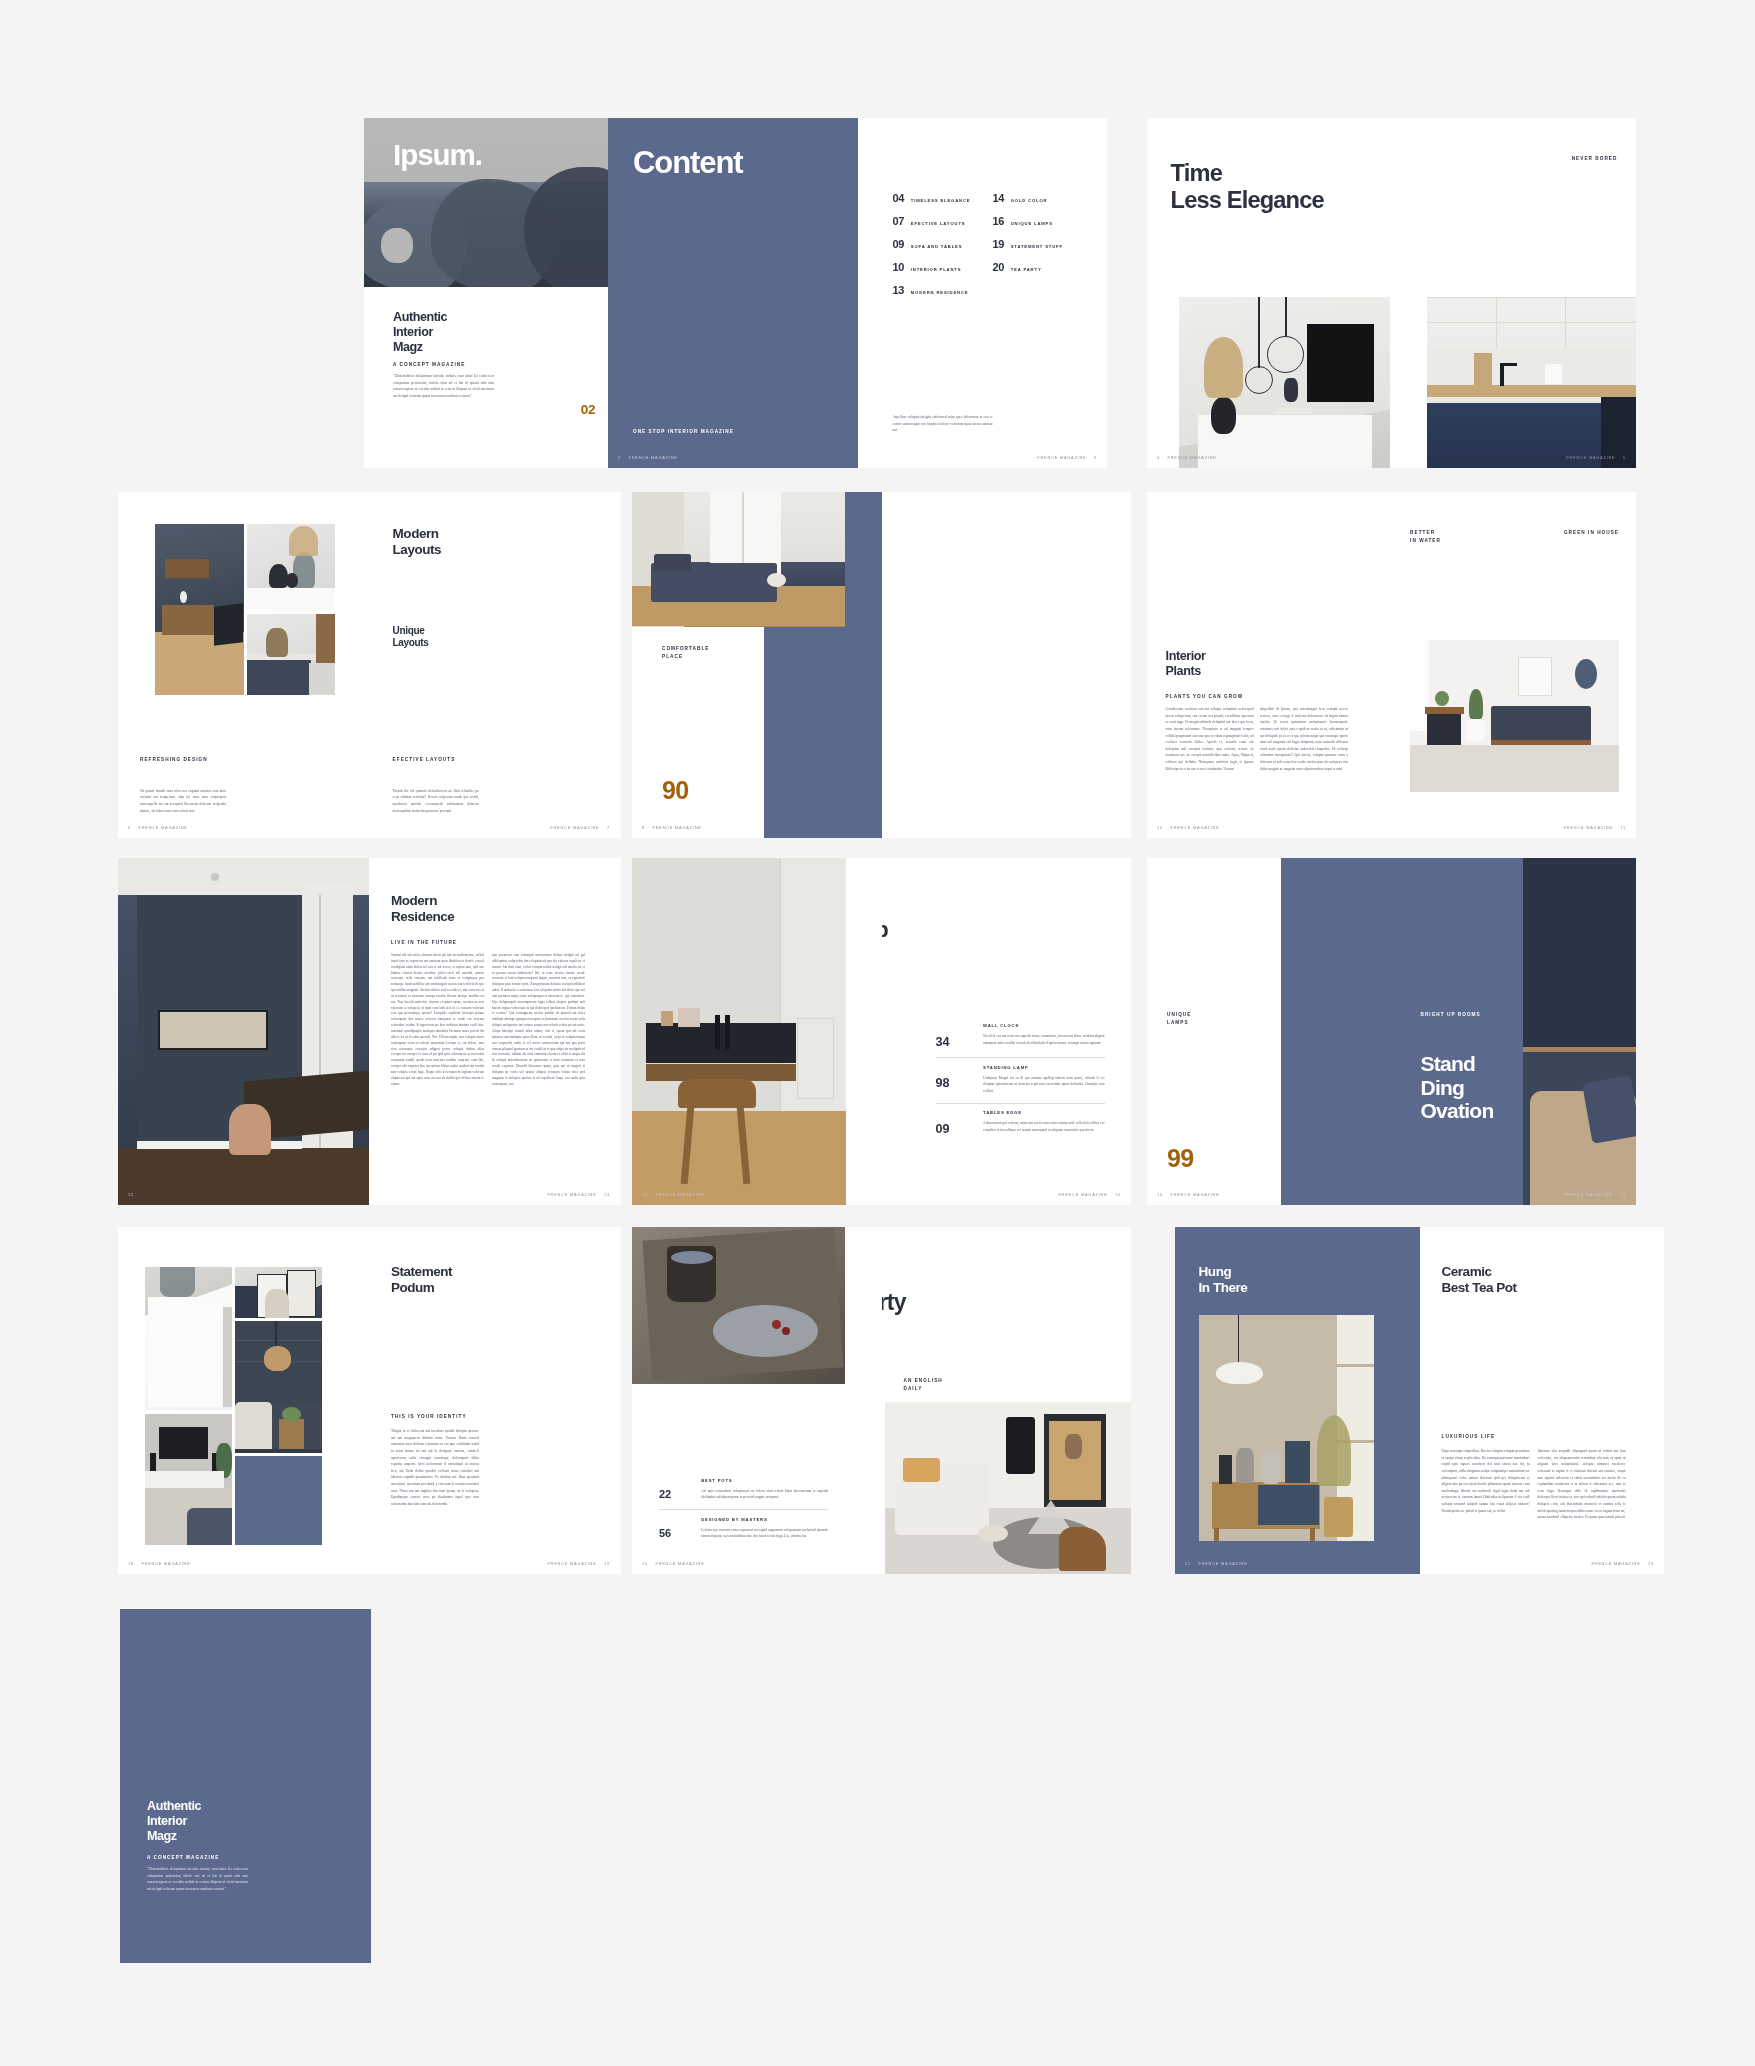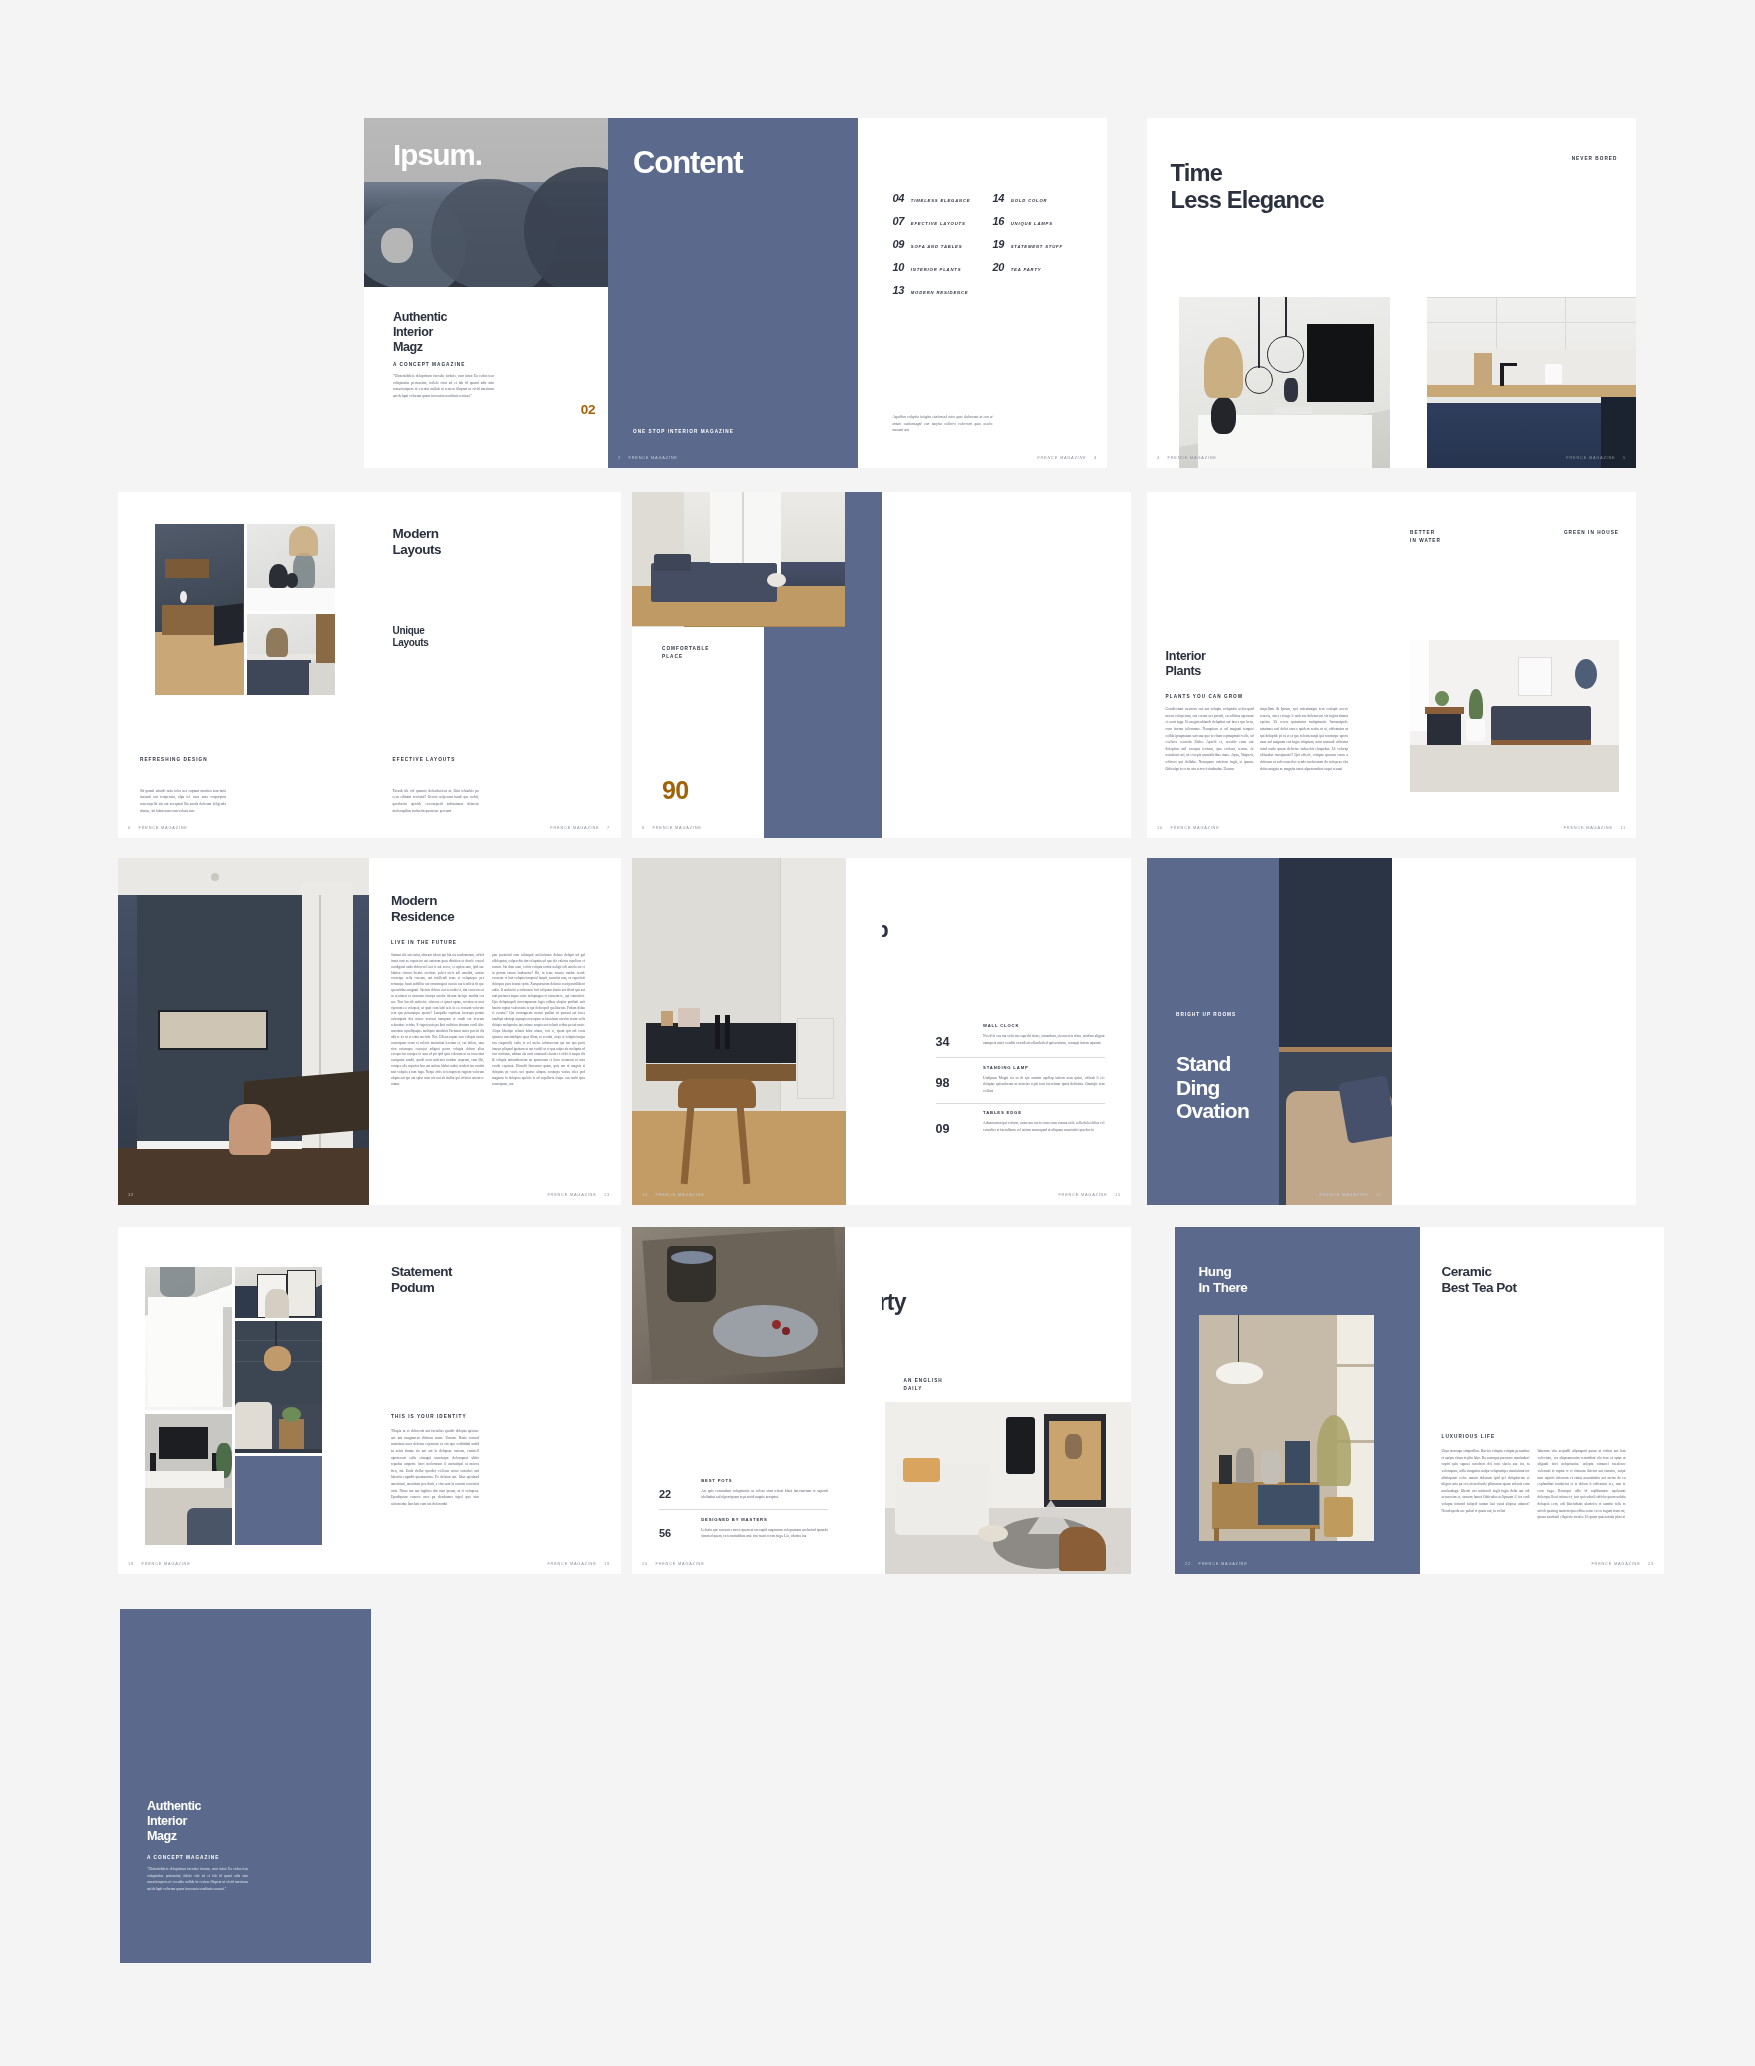--- a/index.html
+++ b/index.html
@@ -113,7 +113,7 @@
         <span>FRENCE MAGAZINE</span>
       </div>
     </div>
-    <div class="pg" style="width:250px;font-style:italic;">
+    <div class="pg" style="width:250px;">
       <div class="toc-cols" style="position:absolute;left:35px;top:74px;">
         <div class="toc-col">
           <div class="toc-row">

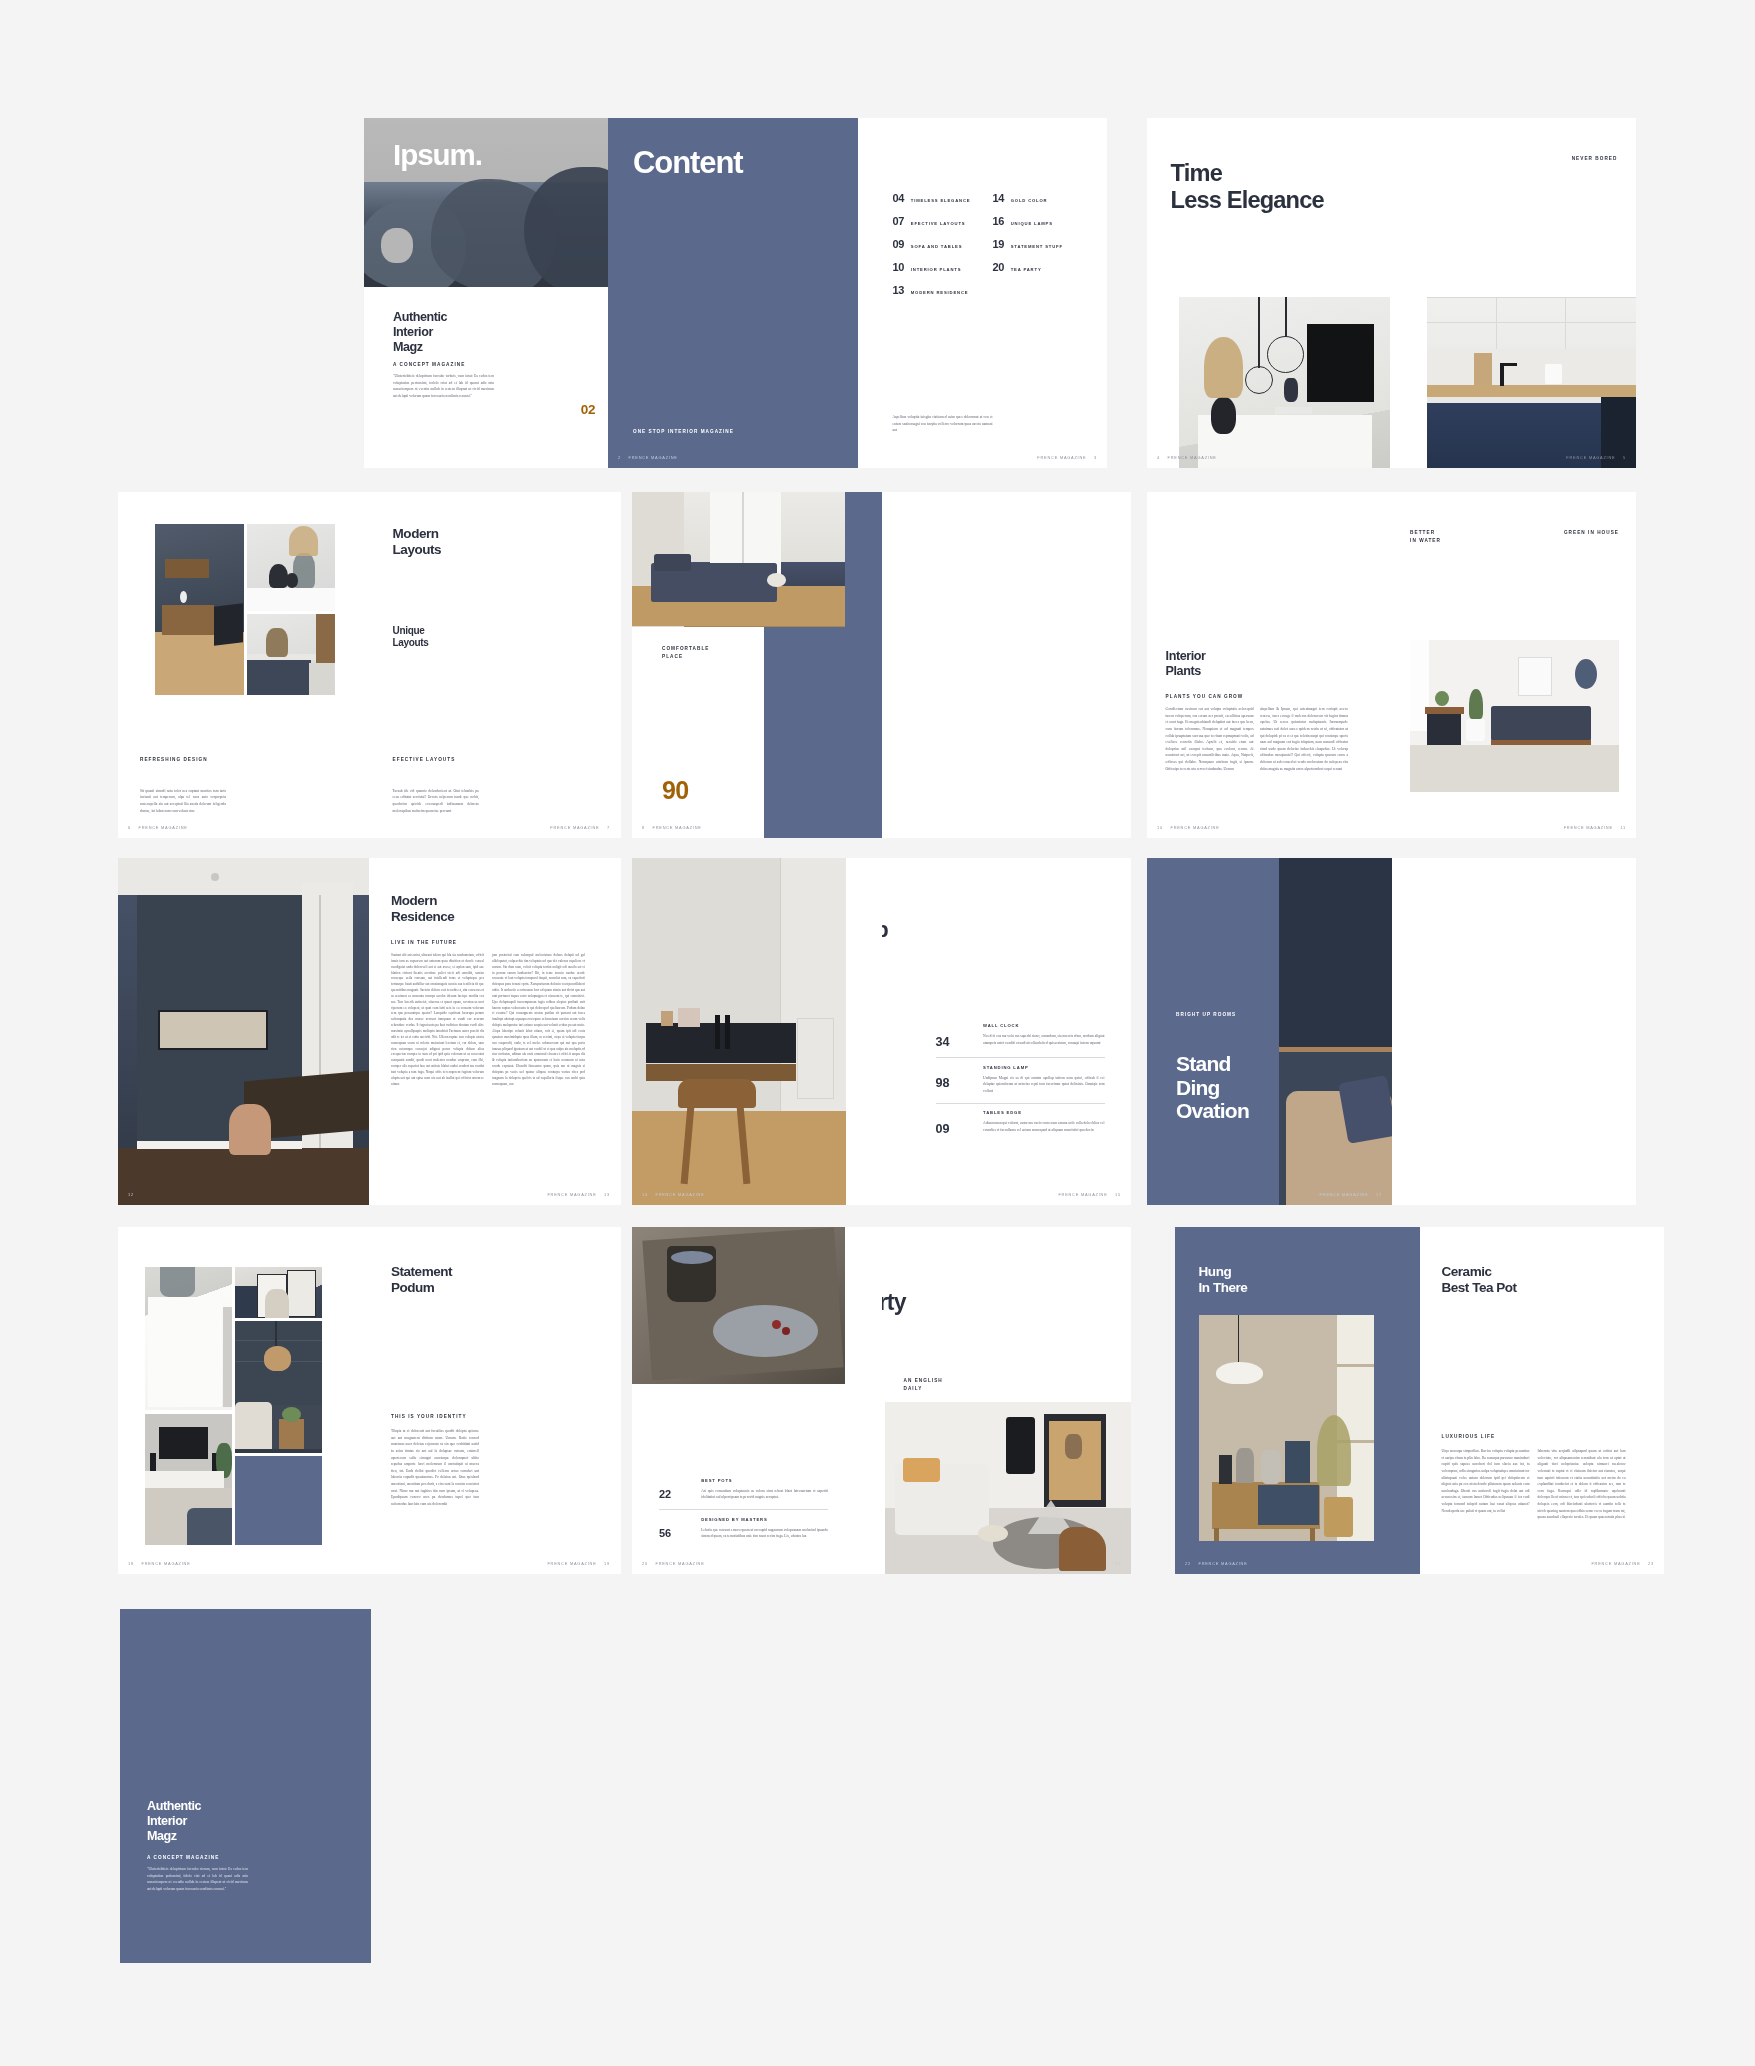--- a/index.html
+++ b/index.html
@@ -401,6 +401,16 @@
   </div>
 
   <div class="spread" style="left:1147px; top:858px; width:489px; height:347px;">
+    <div class="pg" style="width:245px;">
+      <div style="position:absolute;right:0;top:0;width:111px;height:347px;background:#5b6a8c;"></div>
+      <div class="kicker" style="position:absolute;left:20px;top:153px;white-space:pre-line;">UNIQUE
+LAMPS</div>
+      <div class="bignum" style="position:absolute;left:20px;bottom:34px;font-size:25px;">99</div>
+      <div class="folio left">
+        <span>16</span>
+        <span>FRENCE MAGAZINE</span>
+      </div>
+    </div>
     <div class="pg blue" style="width:245px;">
       <div class="ph armchair" style="position:absolute;right:0;top:0;width:113px;height:347px;">
         <div class="accent" style="left:0;top:0;width:113px;height:192px;background:#2b3445;"></div>

